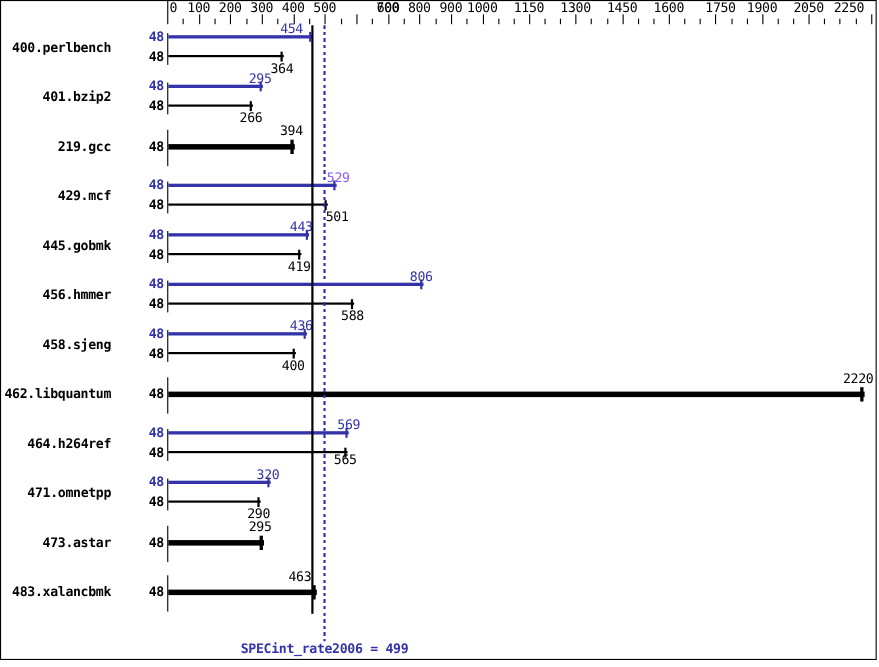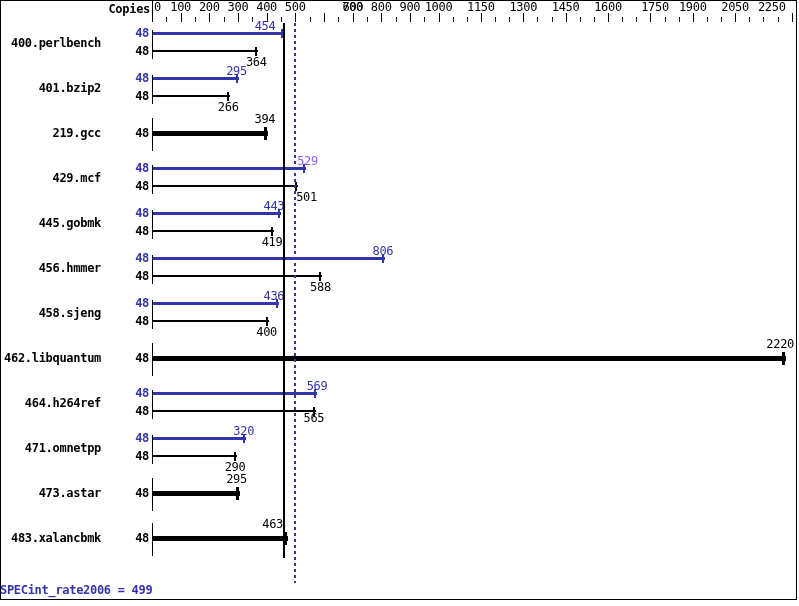--- a/index.html
+++ b/index.html
@@ -45,7 +45,6 @@
 
 <div class="canvas">
   <div class="abs frame"></div>
-  <div class="abs copies-header">Copies</div>
   <div class="abs" id="plot" style="left:0;top:0;width:799px;height:606px;">
       <div class="abs vline" style="left: 152px; top: 0px; width: 1px; height: 22px;"></div>
       <div class="abs txt axis-label" style="top: 1px; left: 154px;">0</div>

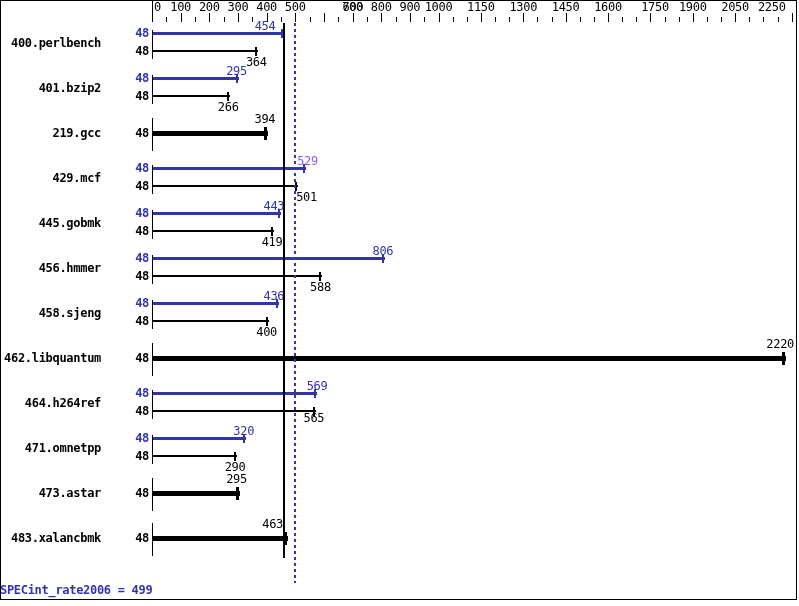--- a/index.html
+++ b/index.html
@@ -36,7 +36,7 @@
     font-size:12px;line-height:13px;letter-spacing:-0.3px;font-weight:bold;
   }
   .footer-peak{
-    left:0;width:590px;top:584px;
+    left:0;width:590px;text-align:center;top:584px;
     font-size:12px;line-height:13px;letter-spacing:-0.3px;font-weight:bold;
   }
 </style>

